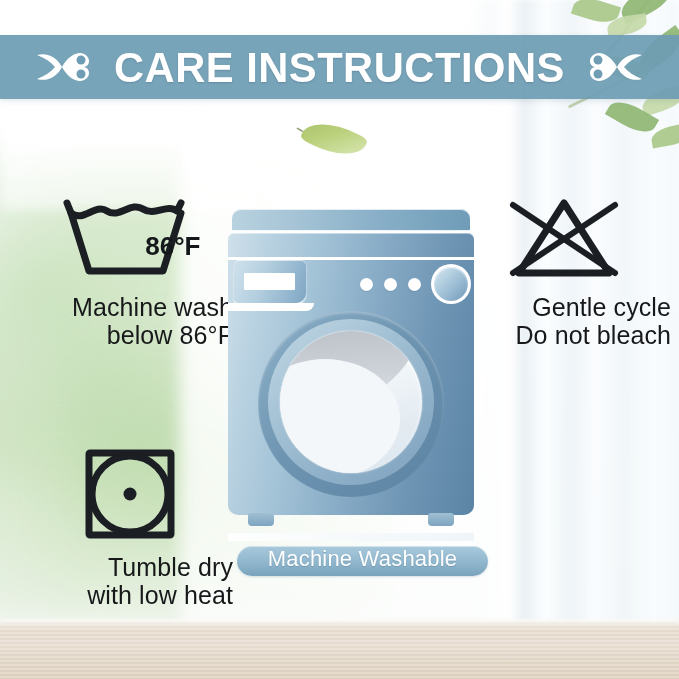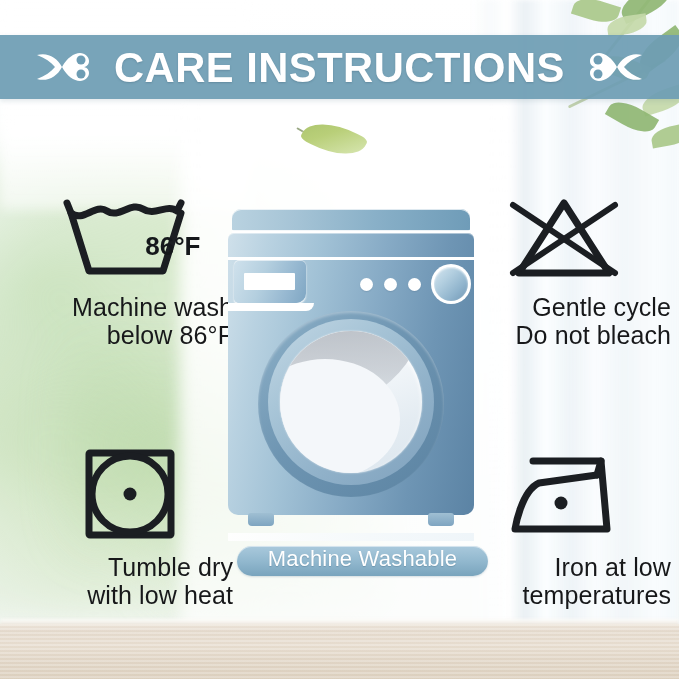--- a/index.html
+++ b/index.html
@@ -360,17 +360,6 @@
 with low heat</div>
   </div>
 
-  <div class="cell cell-br">
-    <div class="sym" style="width:150px;height:98px;">
-      <svg class="icon" width="150" height="98" viewBox="0 0 150 98">
-        <path class="stroke" d="M44 16 L112 16 L118 84 L26 84 C26 84 32 46 50 38 L108 30"></path>
-        <path class="stroke" d="M112 16 L108 30"></path>
-        <circle class="dotfill" cx="72" cy="58" r="6.5"></circle>
-      </svg>
-    </div>
-    <div class="label">Iron at low
-temperatures</div>
-  </div>
 
   <div class="machine">
     <div class="wm-lid"></div>

